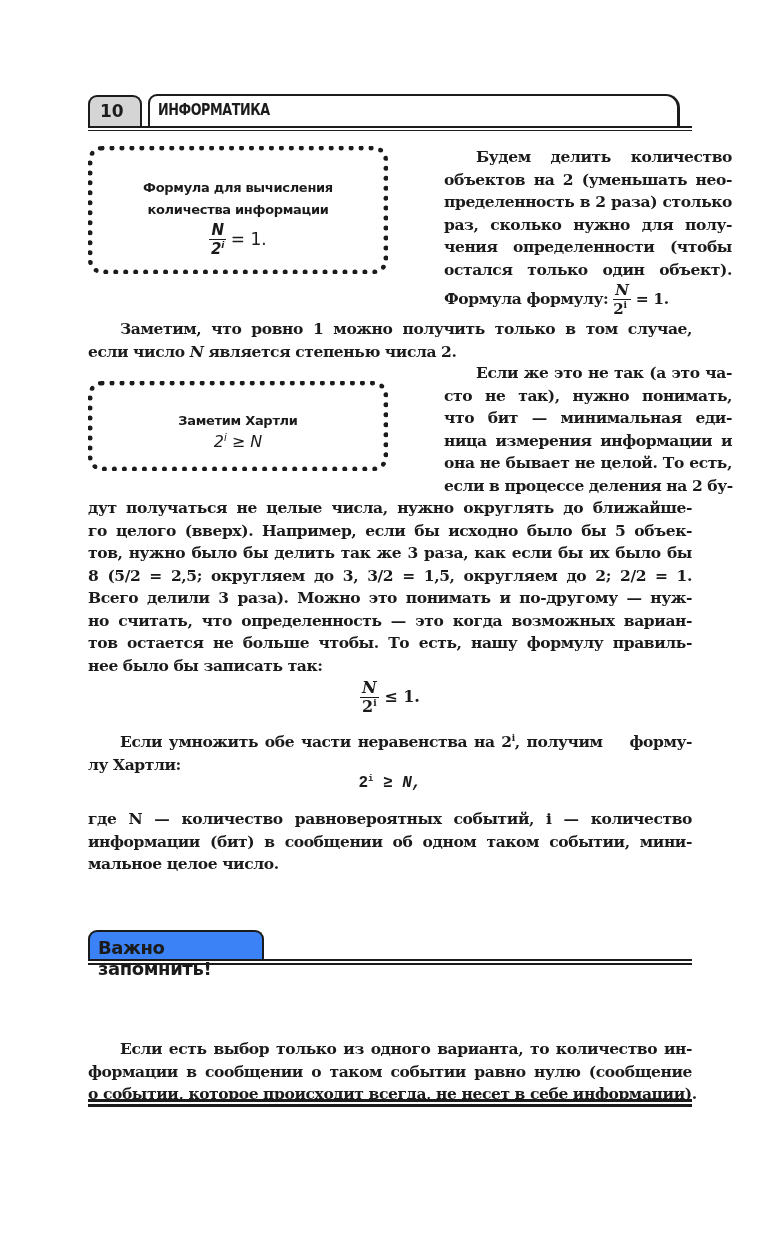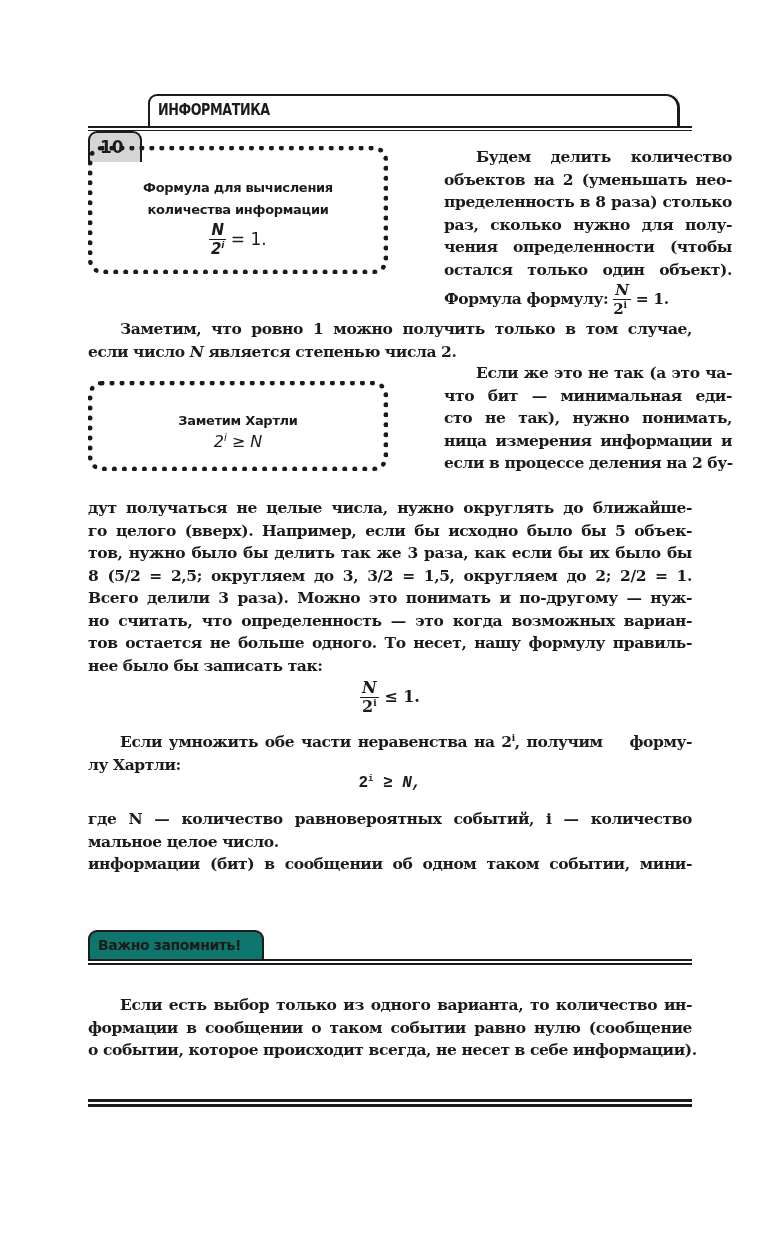--- a/index.html
+++ b/index.html
@@ -12,7 +12,7 @@
   .hdr-line2 { position: absolute; left: 0; right: 0; top: 37px; height: 1px; background: #1b1b1b; }
   .hdr-tab { position: absolute; left: 0; top: 2px; width: 54px; height: 31px; background: #d5d5d5;
              border: 2.5px solid #1b1b1b; border-bottom: none; border-radius: 9px 9px 0 0; box-sizing: border-box;
-             font-family: "DejaVu Sans", sans-serif; font-weight: bold; font-size: 17px; padding: 4px 0 0 10px; margin-top: 36px; }
+             font-family: "DejaVu Sans", sans-serif; font-weight: bold; font-size: 17px; padding: 4px 0 0 10px; }
   .hdr-frame { position: absolute; left: 60px; top: 1px; right: 12px; height: 32px;
                border-top: 2.5px solid #1b1b1b; border-right: 3px solid #1b1b1b; border-left: 2.5px solid #1b1b1b;
                border-radius: 9px 14px 0 0; box-sizing: border-box; }

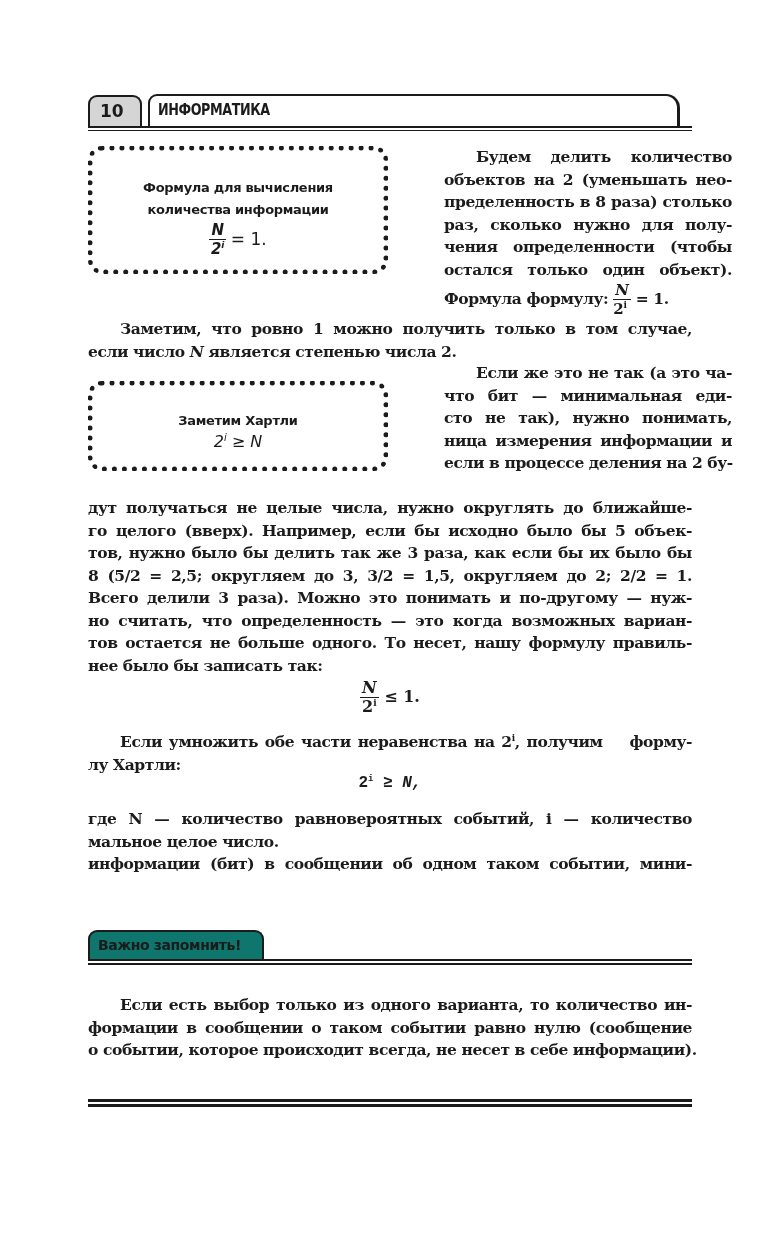--- a/index.html
+++ b/index.html
@@ -84,7 +84,7 @@
 <div class="txt right-col" style="top:146px;">
   <span class="ln indent">Будем делить количество</span>
   <span class="ln">объектов на 2 (уменьшать нео-</span>
-  <span class="ln">пределенность в 8 раза) столько</span>
+  <span class="ln">пределенность в 2 раза) столько</span>
   <span class="ln">раз, сколько нужно для полу-</span>
   <span class="ln">чения определенности (чтобы</span>
   <span class="ln">остался только один объект).</span>

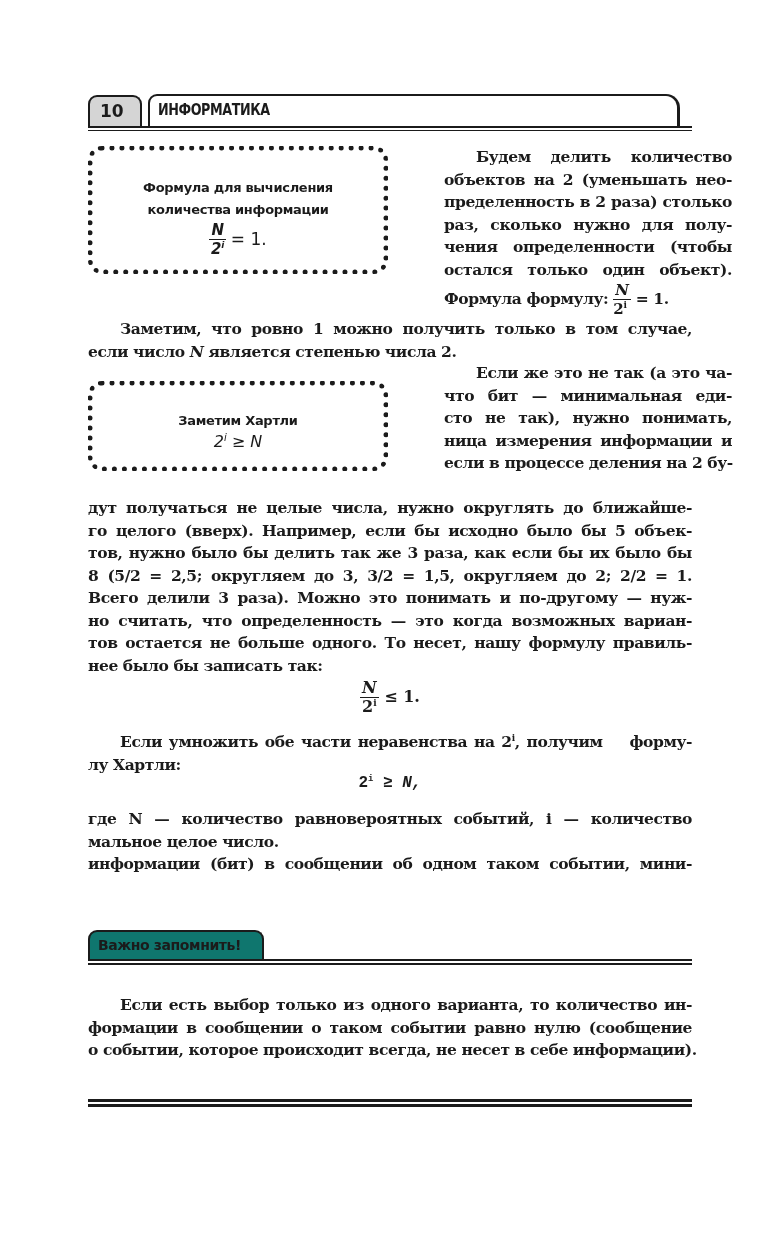--- a/index.html
+++ b/index.html
@@ -113,8 +113,8 @@
 
 <div class="txt right-col" style="top:362px;">
   <span class="ln indent">Если же это не так (а это ча-</span>
+  <span class="ln">сто не так), нужно понимать,</span>
   <span class="ln">что бит — минимальная еди-</span>
-  <span class="ln">сто не так), нужно понимать,</span>
   <span class="ln">ница измерения информации и</span>
   <span class="ln">если в процессе деления на 2 бу-</span>
 </div>

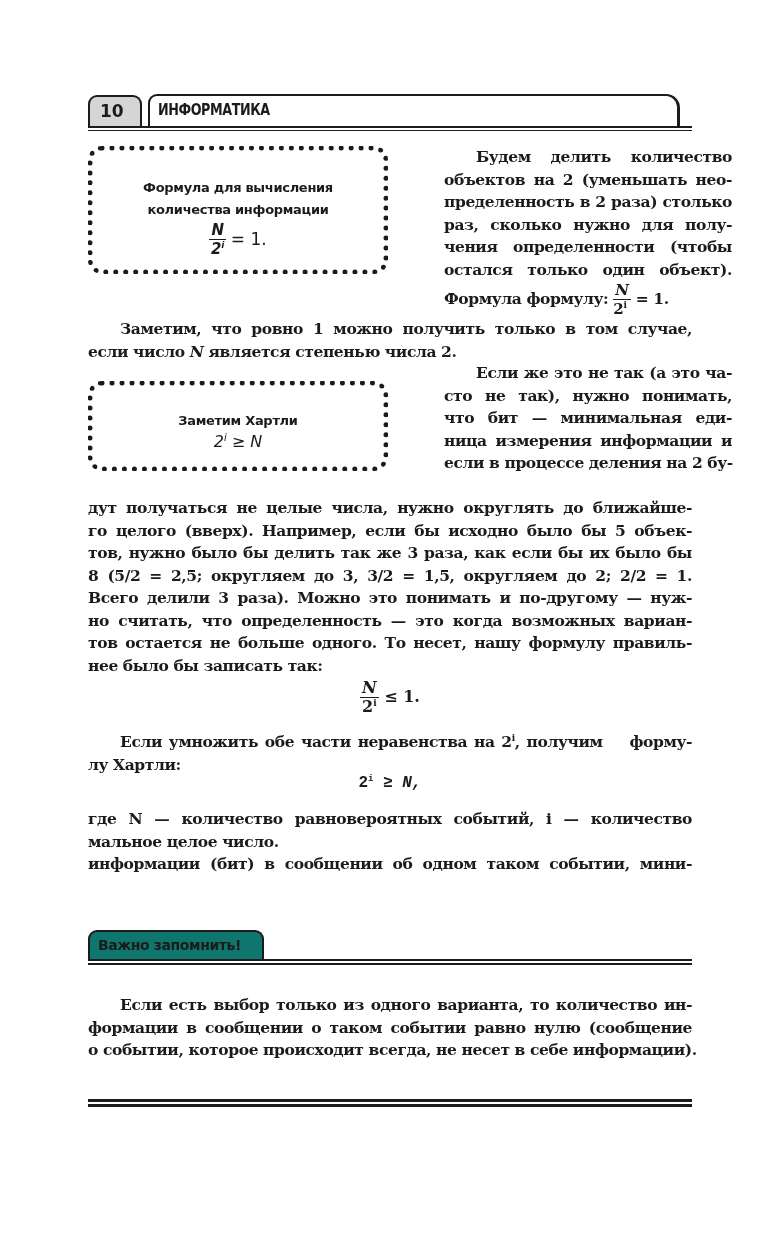--- a/index.html
+++ b/index.html
@@ -116,6 +116,7 @@
   <span class="ln">сто не так), нужно понимать,</span>
   <span class="ln">что бит — минимальная еди-</span>
   <span class="ln">ница измерения информации и</span>
+  <span class="ln">она не бывает не целой. То есть,</span>
   <span class="ln">если в процессе деления на 2 бу-</span>
 </div>
 

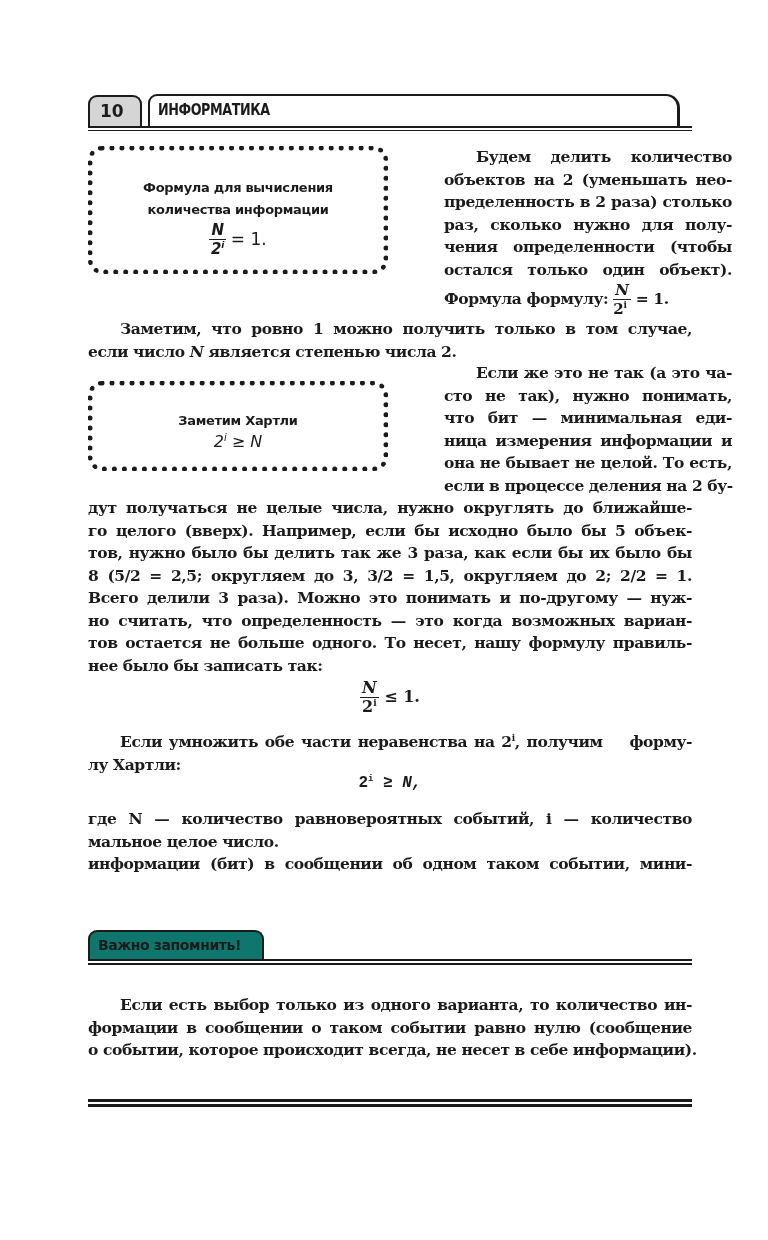--- a/index.html
+++ b/index.html
@@ -127,7 +127,7 @@
   <span class="ln">8 (5/2 = 2,5; округляем до 3, 3/2 = 1,5, округляем до 2; 2/2 = 1.</span>
   <span class="ln">Всего делили 3 раза). Можно это понимать и по-другому — нуж-</span>
   <span class="ln">но считать, что определенность — это когда возможных вариан-</span>
-  <span class="ln">тов остается не больше одного. То несет, нашу формулу правиль-</span>
+  <span class="ln">тов остается не больше чтобы. То есть, нашу формулу правиль-</span>
   <span class="ln last">нее было бы записать так:</span>
 </div>
 

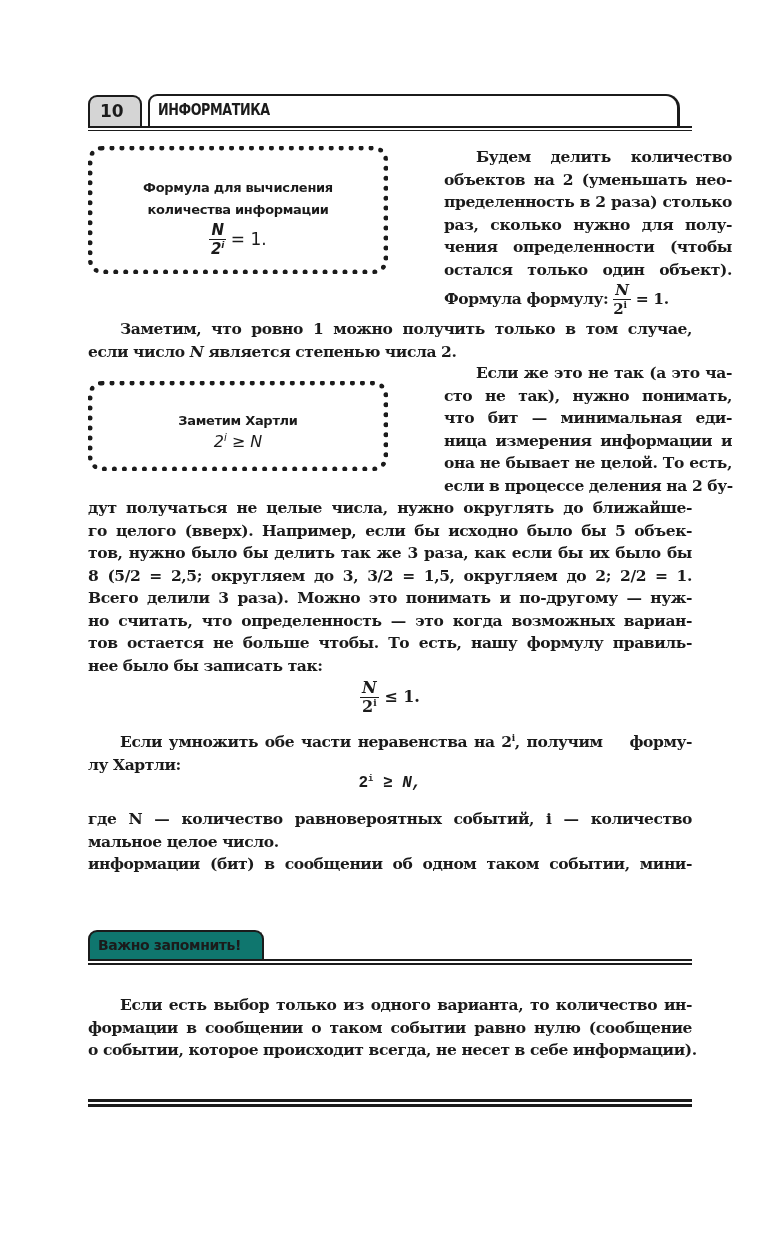--- a/index.html
+++ b/index.html
@@ -151,8 +151,8 @@
 
 <div class="txt full-col" style="top:808px;">
   <span class="ln">где N — количество равновероятных событий, i — количество</span>
+  <span class="ln">информации (бит) в сообщении об одном таком событии, мини-</span>
   <span class="ln last">мальное целое число.</span>
-  <span class="ln">информации (бит) в сообщении об одном таком событии, мини-</span>
 </div>
 
 <div class="imp">

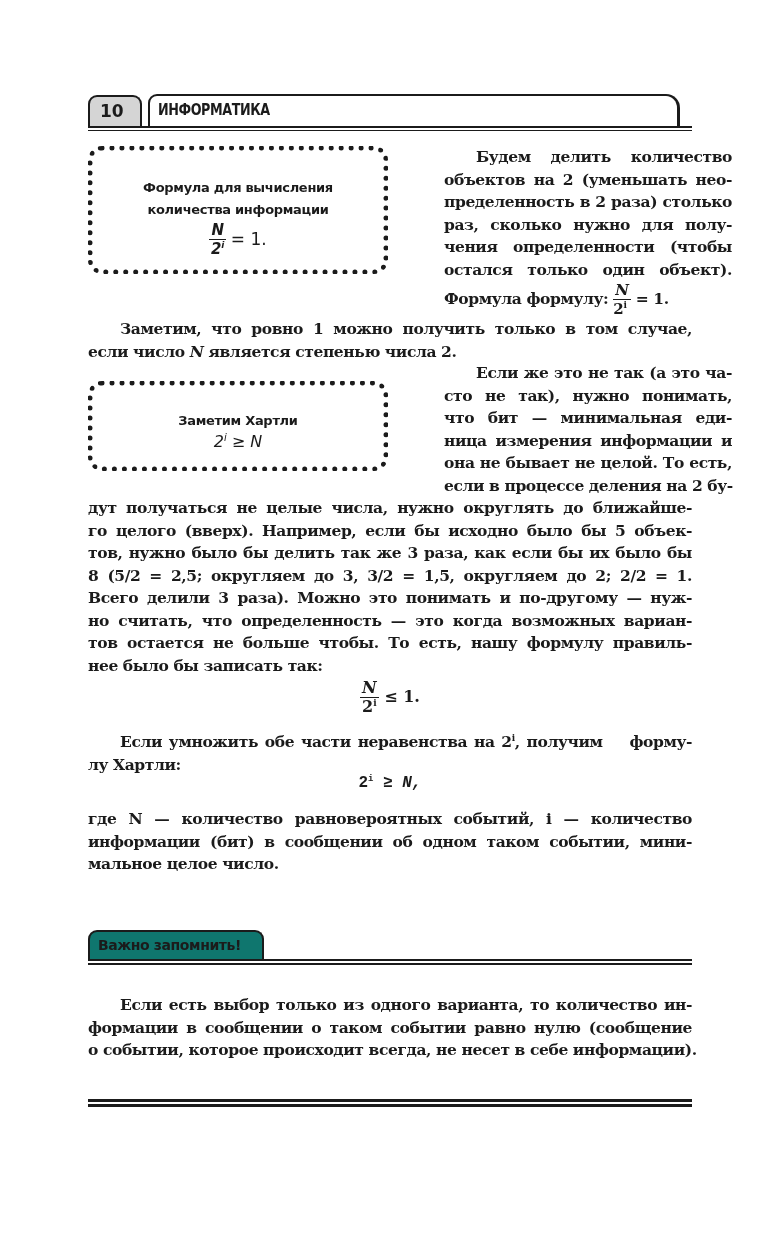--- a/index.html
+++ b/index.html
@@ -45,9 +45,9 @@
 
   
   .imp { position: absolute; left: 88px; top: 928px; width: 604px; height: 36px; }
-  .imp-tab { position: absolute; left: 0; top: 2px; width: 176px; height: 29px; background: #0f766e;
+  .imp-tab { position: absolute; left: 0; top: 2px; width: 176px; height: 29px; background: #3b82f6;
              border: 2.5px solid #1b1b1b; border-bottom: none; border-radius: 9px 9px 0 0; box-sizing: border-box;
-             font-family: "DejaVu Sans", sans-serif; font-weight: bold; font-size: 14px; padding: 5px 12px 0 8px;
+             font-family: "DejaVu Sans", sans-serif; font-weight: bold; font-size: 18px; padding: 5px 12px 0 8px;
              letter-spacing: -0.4px; }
   .imp-line1 { position: absolute; left: 0; right: 0; top: 31px; height: 2px; background: #1b1b1b; }
   .imp-line2 { position: absolute; left: 0; right: 0; top: 35px; height: 2px; background: #1b1b1b; }

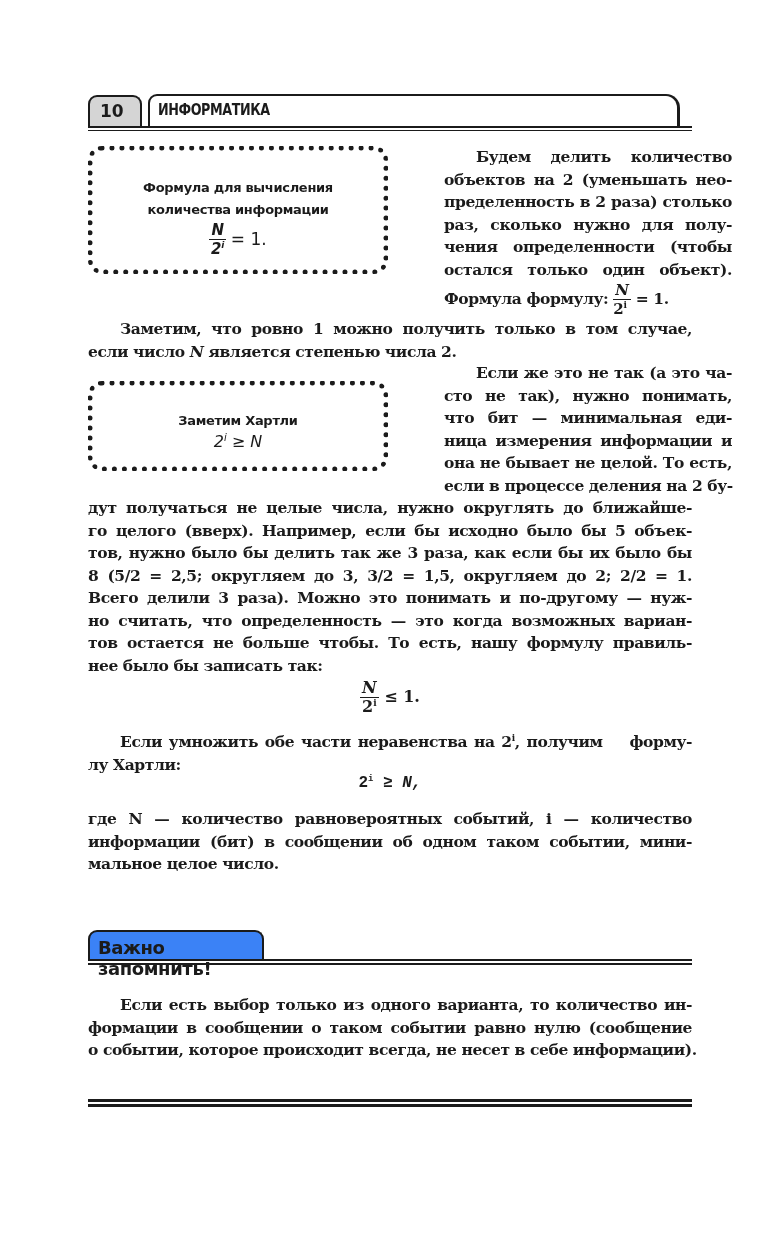--- a/index.html
+++ b/index.html
@@ -163,7 +163,7 @@
   <div class="imp-line2"></div>
 </div>
 
-<div class="txt full-col" style="top:994px;">
+<div class="txt full-col" style="top:1038px;">
   <span class="ln indent">Если есть выбор только из одного варианта, то количество ин-</span>
   <span class="ln">формации в сообщении о таком событии равно нулю (сообщение</span>
   <span class="ln">о событии, которое происходит всегда, не несет в себе информации).</span>

